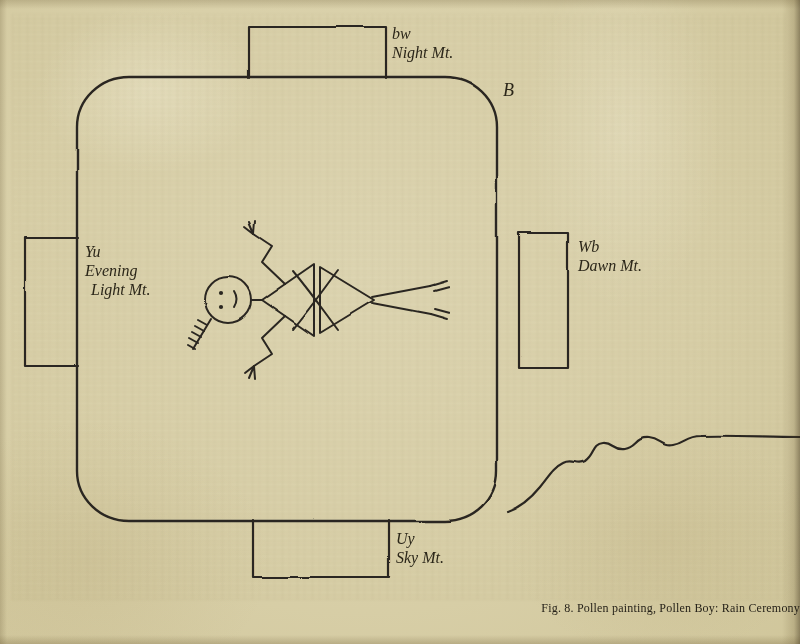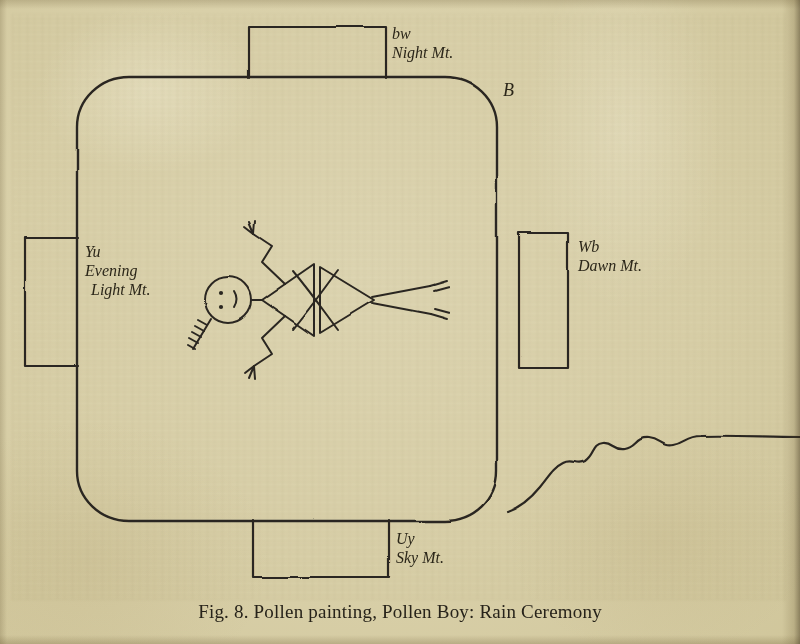--- a/index.html
+++ b/index.html
@@ -66,9 +66,9 @@
   .caption {
     position: absolute;
     top: 601px; left: 0; right: 0;
-    text-align: center;
+    text-align: right;
     font-family: "Liberation Serif", serif;
-    font-size: 19px;
+    font-size: 12px;
     color: #27231a;
     letter-spacing: 0.2px;
   }

